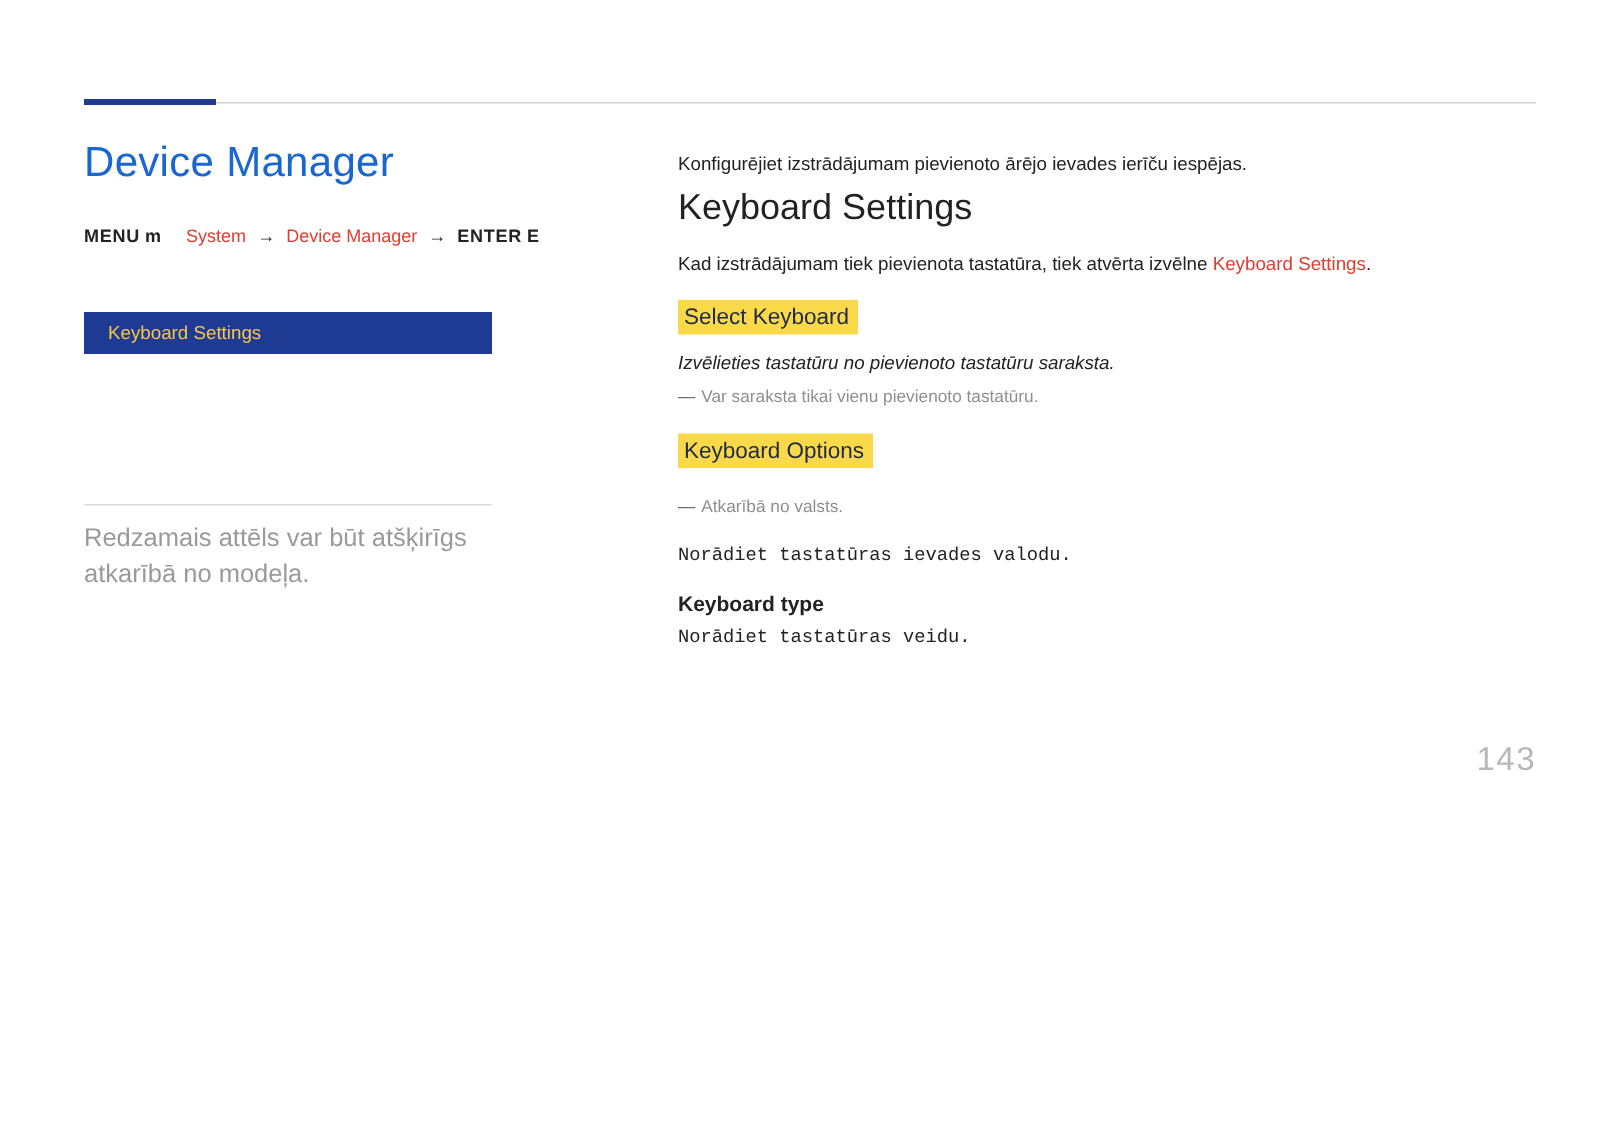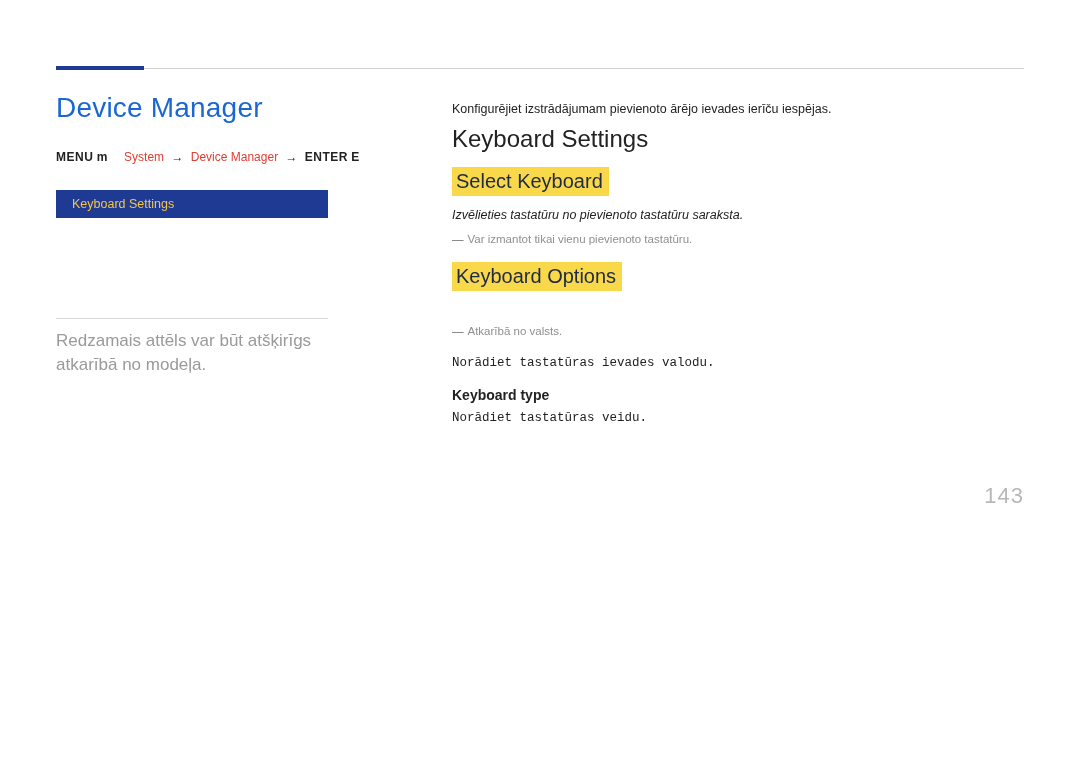--- a/index.html
+++ b/index.html
@@ -42,7 +42,7 @@
   .breadcrumb {
     font-size: 12px;
     color: #222;
-    margin-bottom: 26px;
+    margin-bottom: 44px;
   }
   .breadcrumb .menu-label { font-weight: 700; letter-spacing: 0.5px; }
   .breadcrumb .bc-icon { font-weight: 700; }

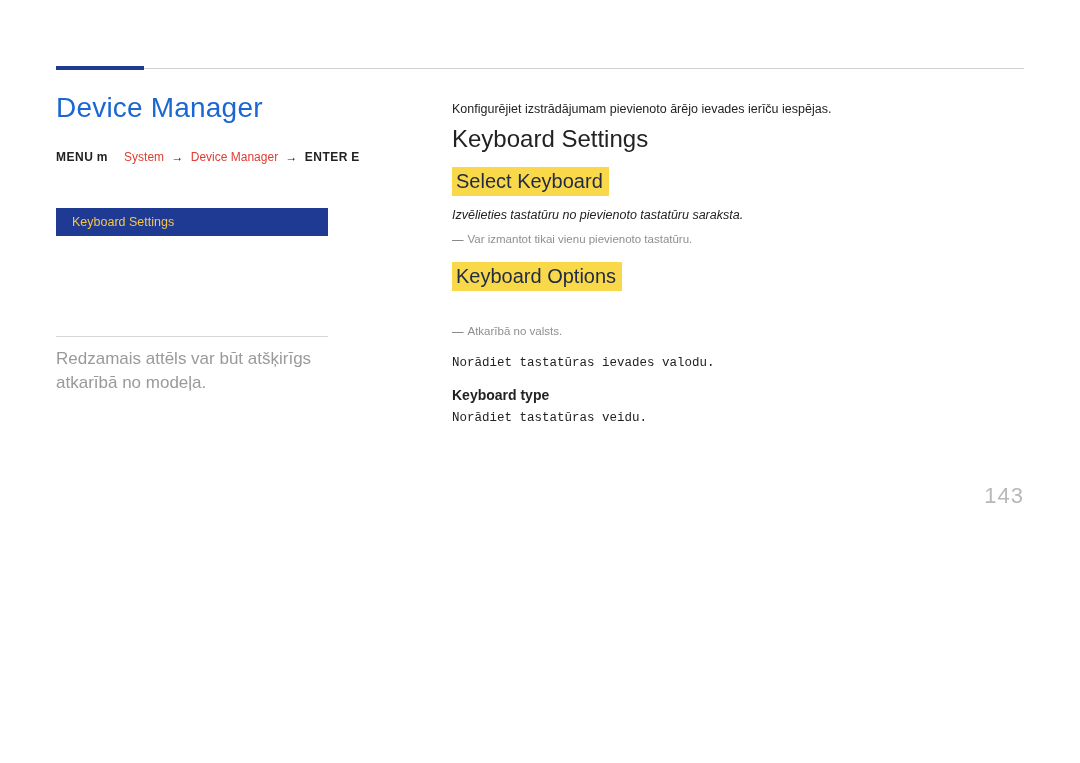--- a/index.html
+++ b/index.html
@@ -169,6 +169,9 @@
     <div class="intro-text">Konfigurējiet izstrādājumam pievienoto ārējo ievades ierīču iespējas.</div>
 
     <div class="h2">Keyboard Settings</div>
+    <div class="body-text">
+      <span>Kad izstrādājumam tiek pievienota tastatūra, tiek atvērta izvēlne </span><span class="kw">Keyboard Settings</span><span>.</span>
+    </div>
 
     <div class="hlabel">Select Keyboard</div>
     <div class="body-text" style="margin-bottom:6px;font-style:italic;">Izvēlieties tastatūru no pievienoto tastatūru saraksta.</div>

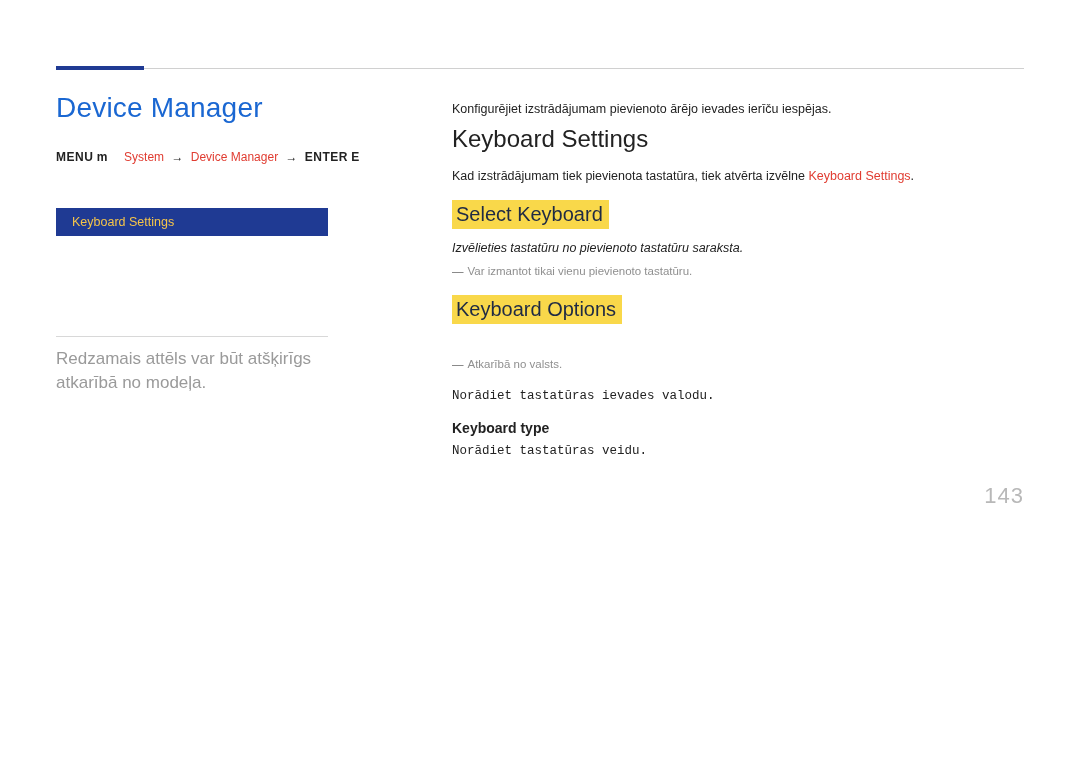--- a/index.html
+++ b/index.html
@@ -97,7 +97,7 @@
     display: inline-block;
     background: #f9d84a;
     color: #1f2a44;
-    font-size: 20px;
+    font-size: 15px;
     font-weight: 500;
     padding: 3px 6px 3px 4px;
     margin-bottom: 10px;

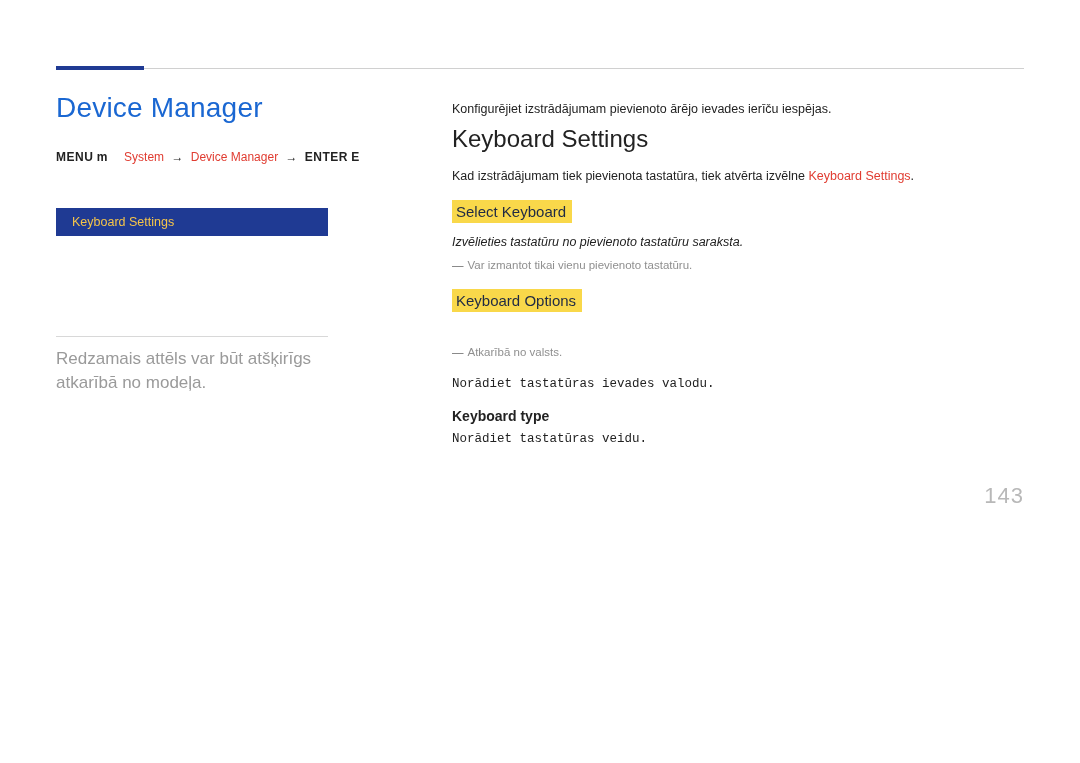--- a/index.html
+++ b/index.html
@@ -176,7 +176,7 @@
     <div class="hlabel">Select Keyboard</div>
     <div class="body-text" style="margin-bottom:6px;font-style:italic;">Izvēlieties tastatūru no pievienoto tastatūru saraksta.</div>
     <div class="note">
-      <span class="dash">―</span><span>Var izmantot tikai vienu pievienoto tastatūru.</span>
+      <span class="dash">―</span><span>Var saraksta tikai vienu pievienoto tastatūru.</span>
     </div>
 
     <div class="hlabel">Keyboard Options</div>

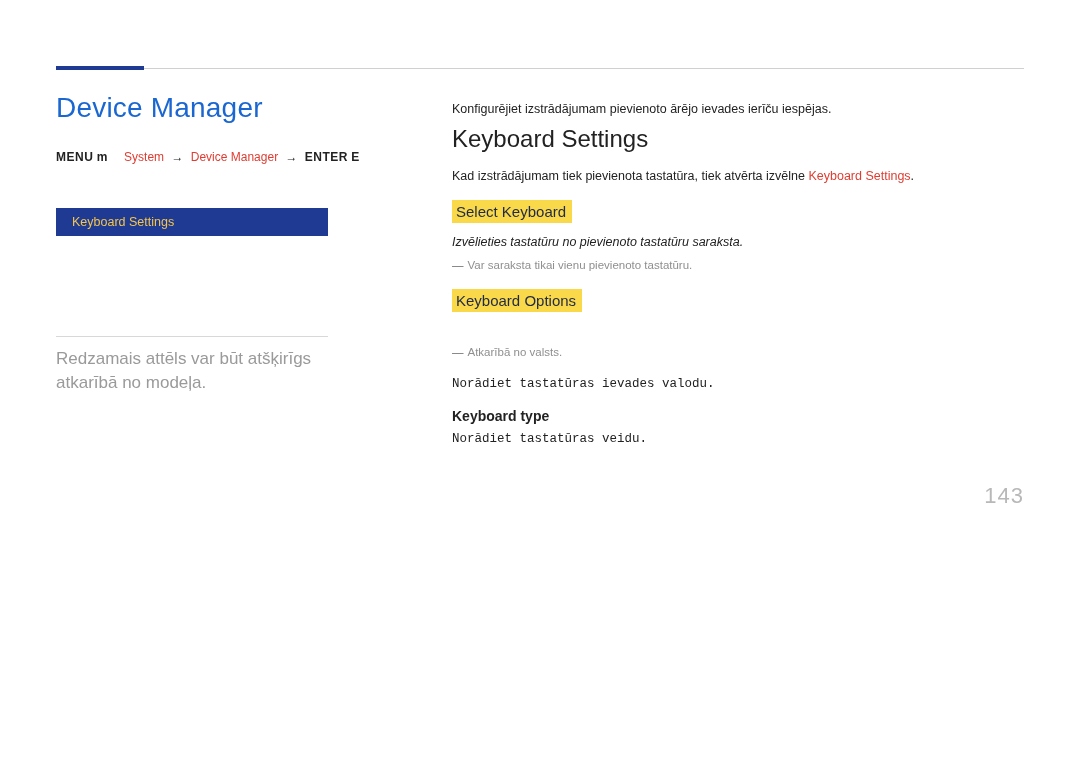--- a/index.html
+++ b/index.html
@@ -180,7 +180,7 @@
     </div>
 
     <div class="hlabel">Keyboard Options</div>
-    <div class="note" style="margin-top:22px;">
+    <div class="note" style="margin-top:8px;">
       <span class="dash">―</span><span>Atkarībā no valsts.</span>
     </div>
 

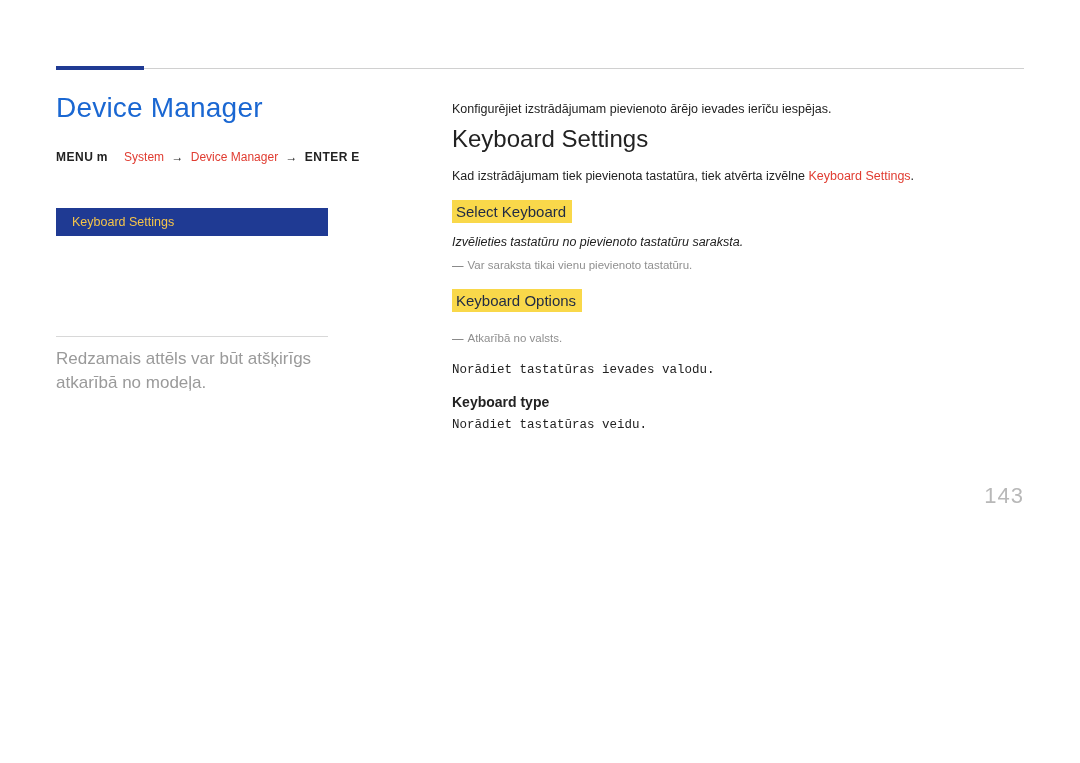--- a/index.html
+++ b/index.html
@@ -126,7 +126,7 @@
   .page-number {
     position: absolute;
     right: 56px;
-    bottom: 30px;
+    bottom: 20px;
     font-size: 22px;
     color: #b8b8b8;
     font-weight: 300;

